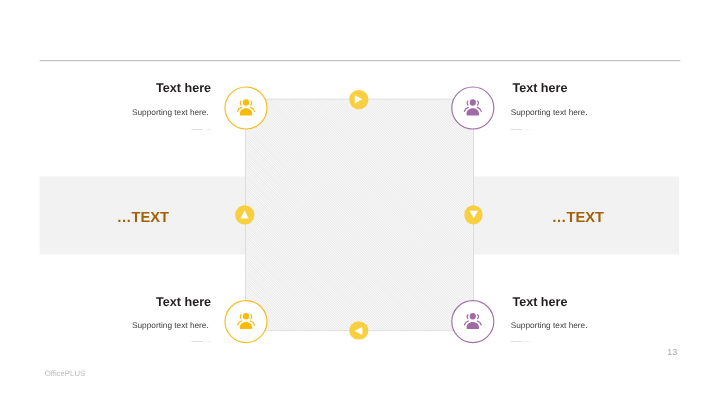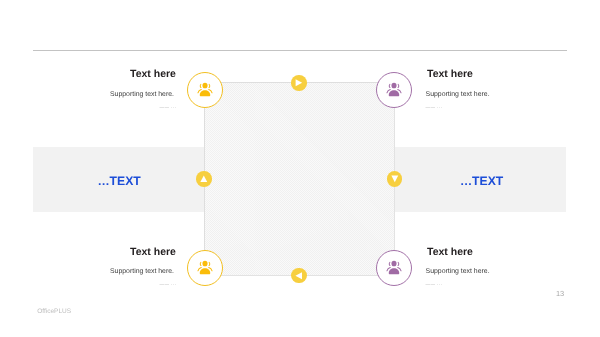--- a/index.html
+++ b/index.html
@@ -27,7 +27,7 @@
   .ttl{position:absolute;font-weight:bold;font-size:10.5px;color:#231f20;letter-spacing:0;}
   .sub{position:absolute;font-size:6.9px;color:#3b3b3b;}
   .tiny{position:absolute;font-size:4.6px;color:#a8a8a8;letter-spacing:0.35px;white-space:nowrap;}
-  .bigtext{position:absolute;font-weight:bold;font-size:12.2px;color:#1d4ed8;}
+  .bigtext{position:absolute;font-weight:bold;font-size:12.2px;color:#a16207;}
   .brand{position:absolute;left:37.2px;top:308.4px;font-size:6.5px;color:#bdbdbd;}
   .pageno{position:absolute;left:556px;top:289px;font-size:7.4px;color:#a6a6a6;}
 </style>

